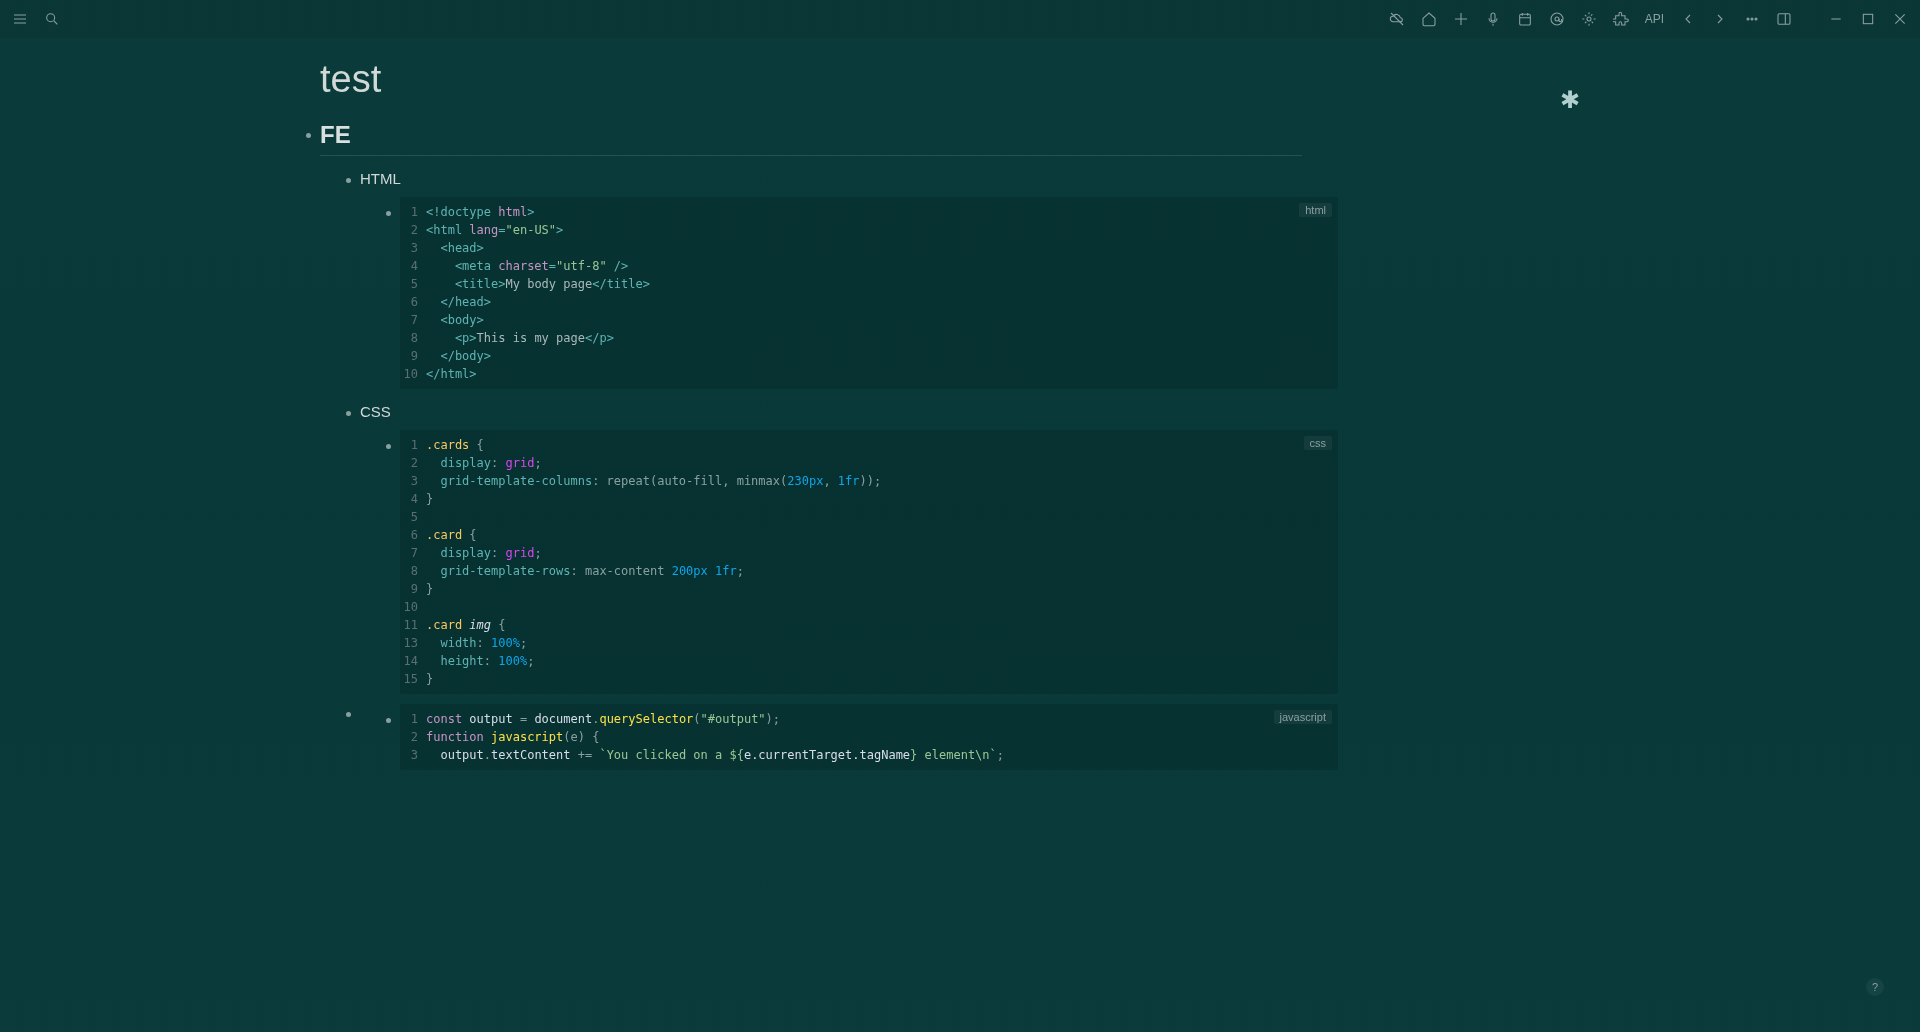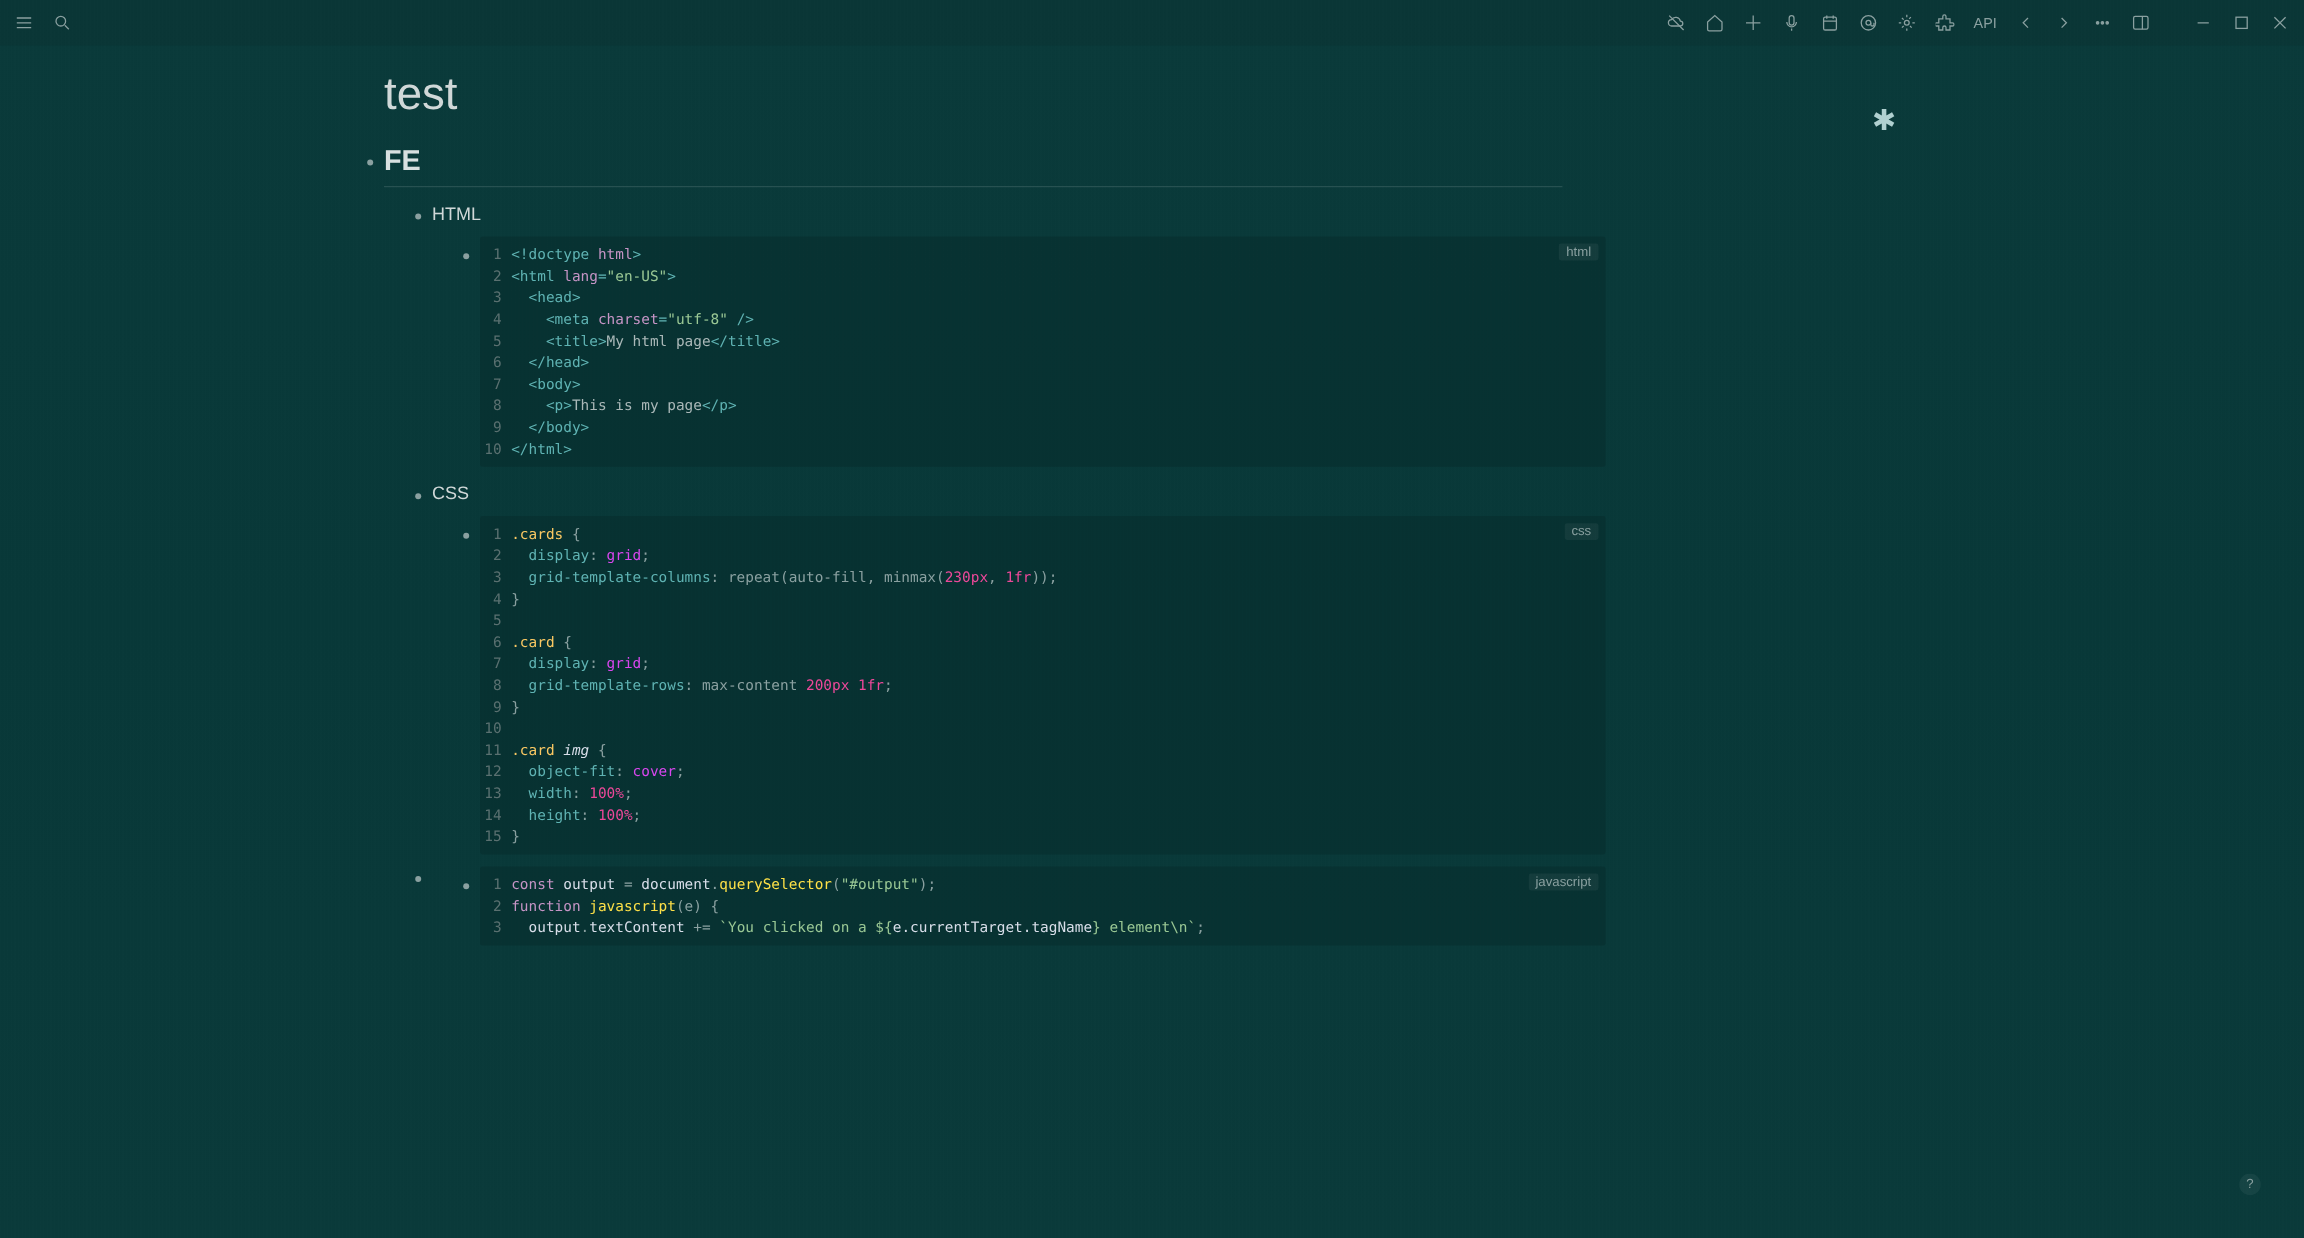--- a/index.html
+++ b/index.html
@@ -263,7 +263,7 @@
                 <div class="code-line"><div class="line-no">2</div><div class="line-code"><span class="tok-tag">&lt;html </span><span class="tok-attr">lang</span><span class="tok-tag">=</span><span class="tok-str">"en-US"</span><span class="tok-tag">&gt;</span></div></div>
                 <div class="code-line"><div class="line-no">3</div><div class="line-code"><span class="tok-tag">  &lt;head&gt;</span></div></div>
                 <div class="code-line"><div class="line-no">4</div><div class="line-code"><span class="tok-tag">    &lt;meta </span><span class="tok-attr">charset</span><span class="tok-tag">=</span><span class="tok-str">"utf-8"</span><span class="tok-tag"> /&gt;</span></div></div>
-                <div class="code-line"><div class="line-no">5</div><div class="line-code"><span class="tok-tag">    &lt;title&gt;</span><span class="tok-text">My html page</span><span class="tok-tag">&lt;/title&gt;</span></div></div>
+                <div class="code-line"><div class="line-no">5</div><div class="line-code"><span class="tok-tag">    &lt;title&gt;</span><span class="tok-text">My body page</span><span class="tok-tag">&lt;/title&gt;</span></div></div>
                 <div class="code-line"><div class="line-no">6</div><div class="line-code"><span class="tok-tag">  &lt;/head&gt;</span></div></div>
                 <div class="code-line"><div class="line-no">7</div><div class="line-code"><span class="tok-tag">  &lt;body&gt;</span></div></div>
                 <div class="code-line"><div class="line-no">8</div><div class="line-code"><span class="tok-tag">    &lt;p&gt;</span><span class="tok-text">This is my page</span><span class="tok-tag">&lt;/p&gt;</span></div></div>

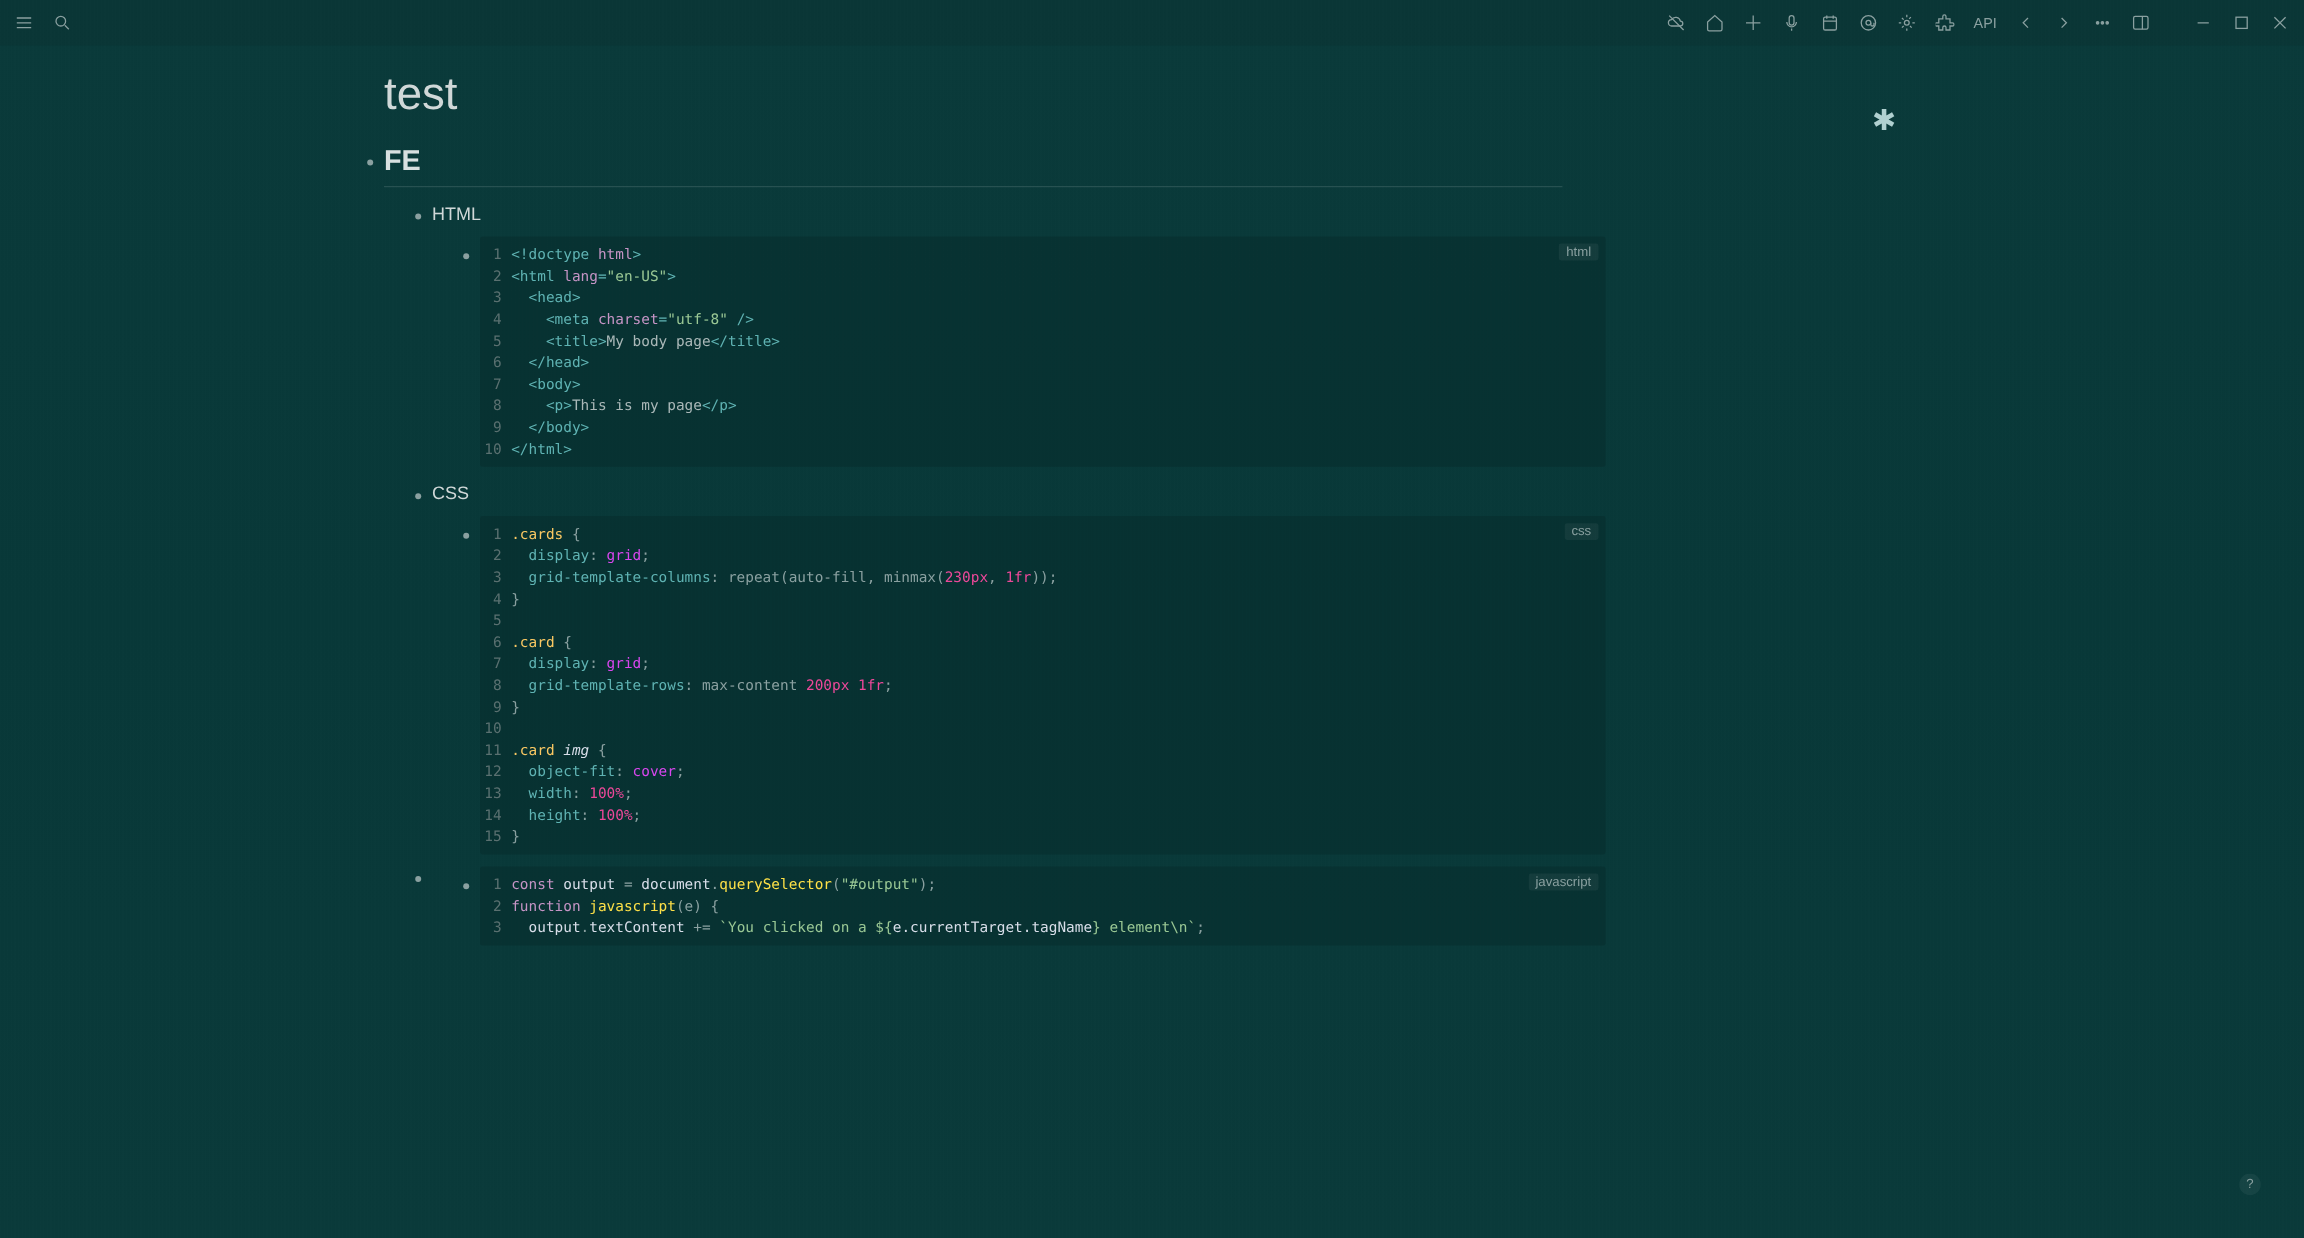--- a/index.html
+++ b/index.html
@@ -108,7 +108,7 @@
 .tok-class { color: #fac863; }
 .tok-prop { color: #5fb3b3; }
 .tok-val { color: #d946ef; }
-.tok-num { color: #ec4899; margin-top: 20px; }
+.tok-num { color: #0ea5e9; margin-top: 20px; }
 .tok-punc { color: #8aa0a0; }
 .tok-kw { color: #c594c5; }
 .tok-fn { color: #fde047; }

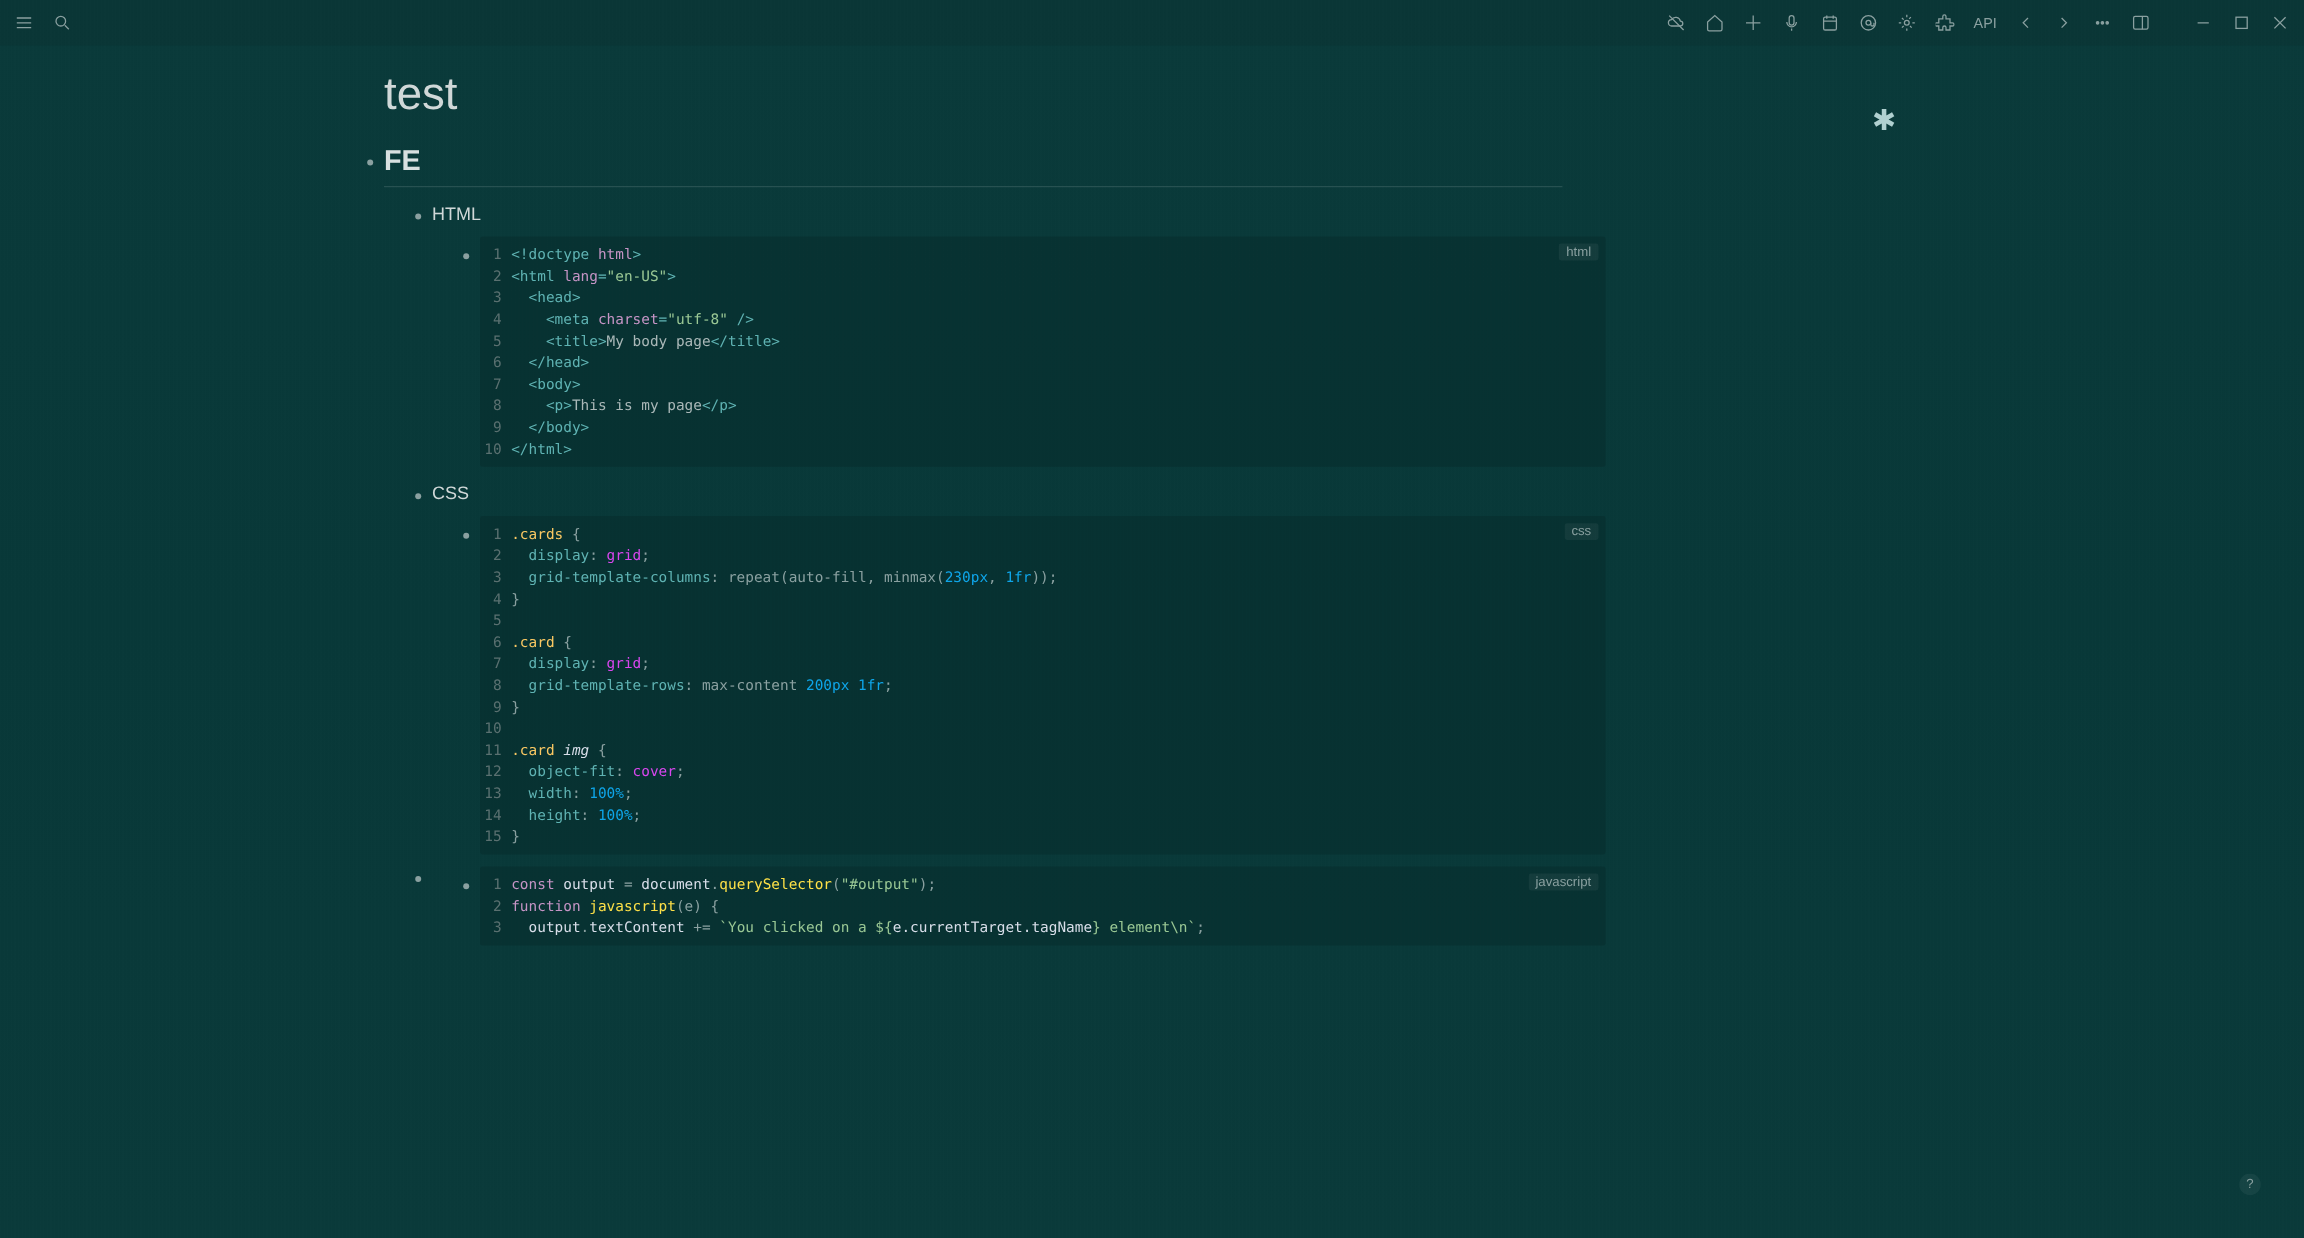--- a/index.html
+++ b/index.html
@@ -292,7 +292,6 @@
                 <div class="code-line"><div class="line-no">9</div><div class="line-code"><span class="tok-punc">}</span></div></div>
                 <div class="code-line"><div class="line-no">10</div><div class="line-code"><span class="tok-punc"></span></div></div>
                 <div class="code-line"><div class="line-no">11</div><div class="line-code"><span class="tok-class">.card</span><span class="tok-sel"> img</span><span class="tok-punc"> {</span></div></div>
-                <div class="code-line"><div class="line-no">12</div><div class="line-code"><span class="tok-prop">  object-fit</span><span class="tok-punc">: </span><span class="tok-val">cover</span><span class="tok-punc">;</span></div></div>
                 <div class="code-line"><div class="line-no">13</div><div class="line-code"><span class="tok-prop">  width</span><span class="tok-punc">: </span><span class="tok-num">100%</span><span class="tok-punc">;</span></div></div>
                 <div class="code-line"><div class="line-no">14</div><div class="line-code"><span class="tok-prop">  height</span><span class="tok-punc">: </span><span class="tok-num">100%</span><span class="tok-punc">;</span></div></div>
                 <div class="code-line"><div class="line-no">15</div><div class="line-code"><span class="tok-punc">}</span></div></div>

